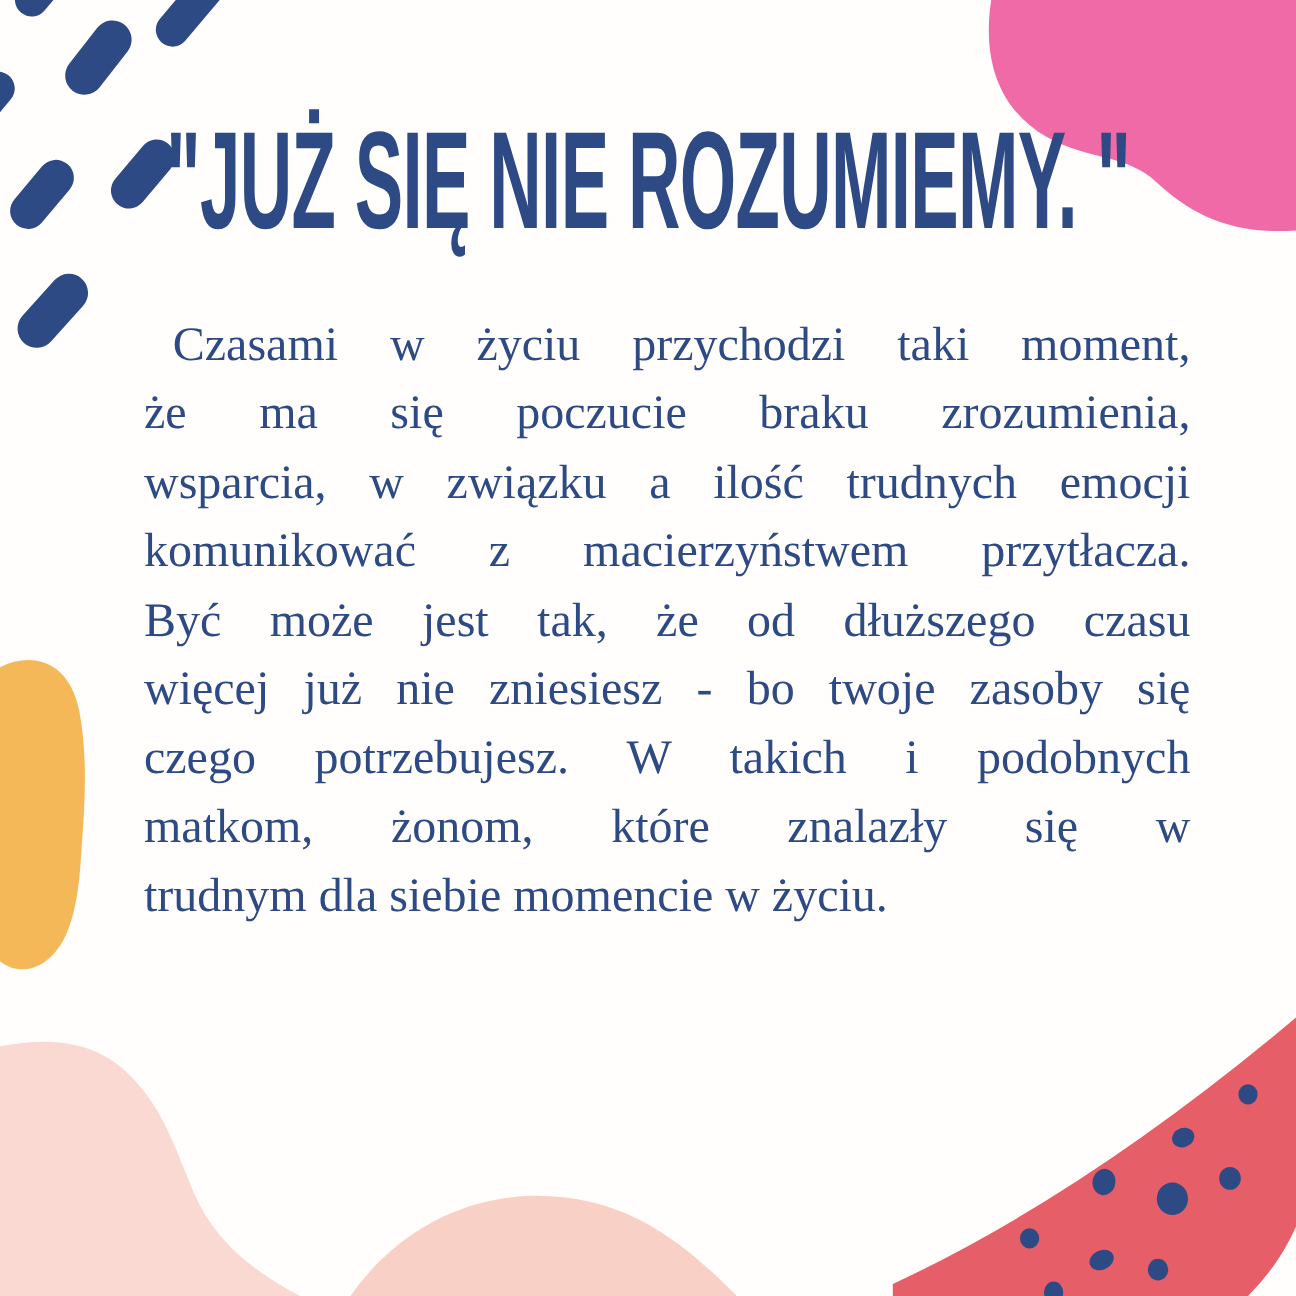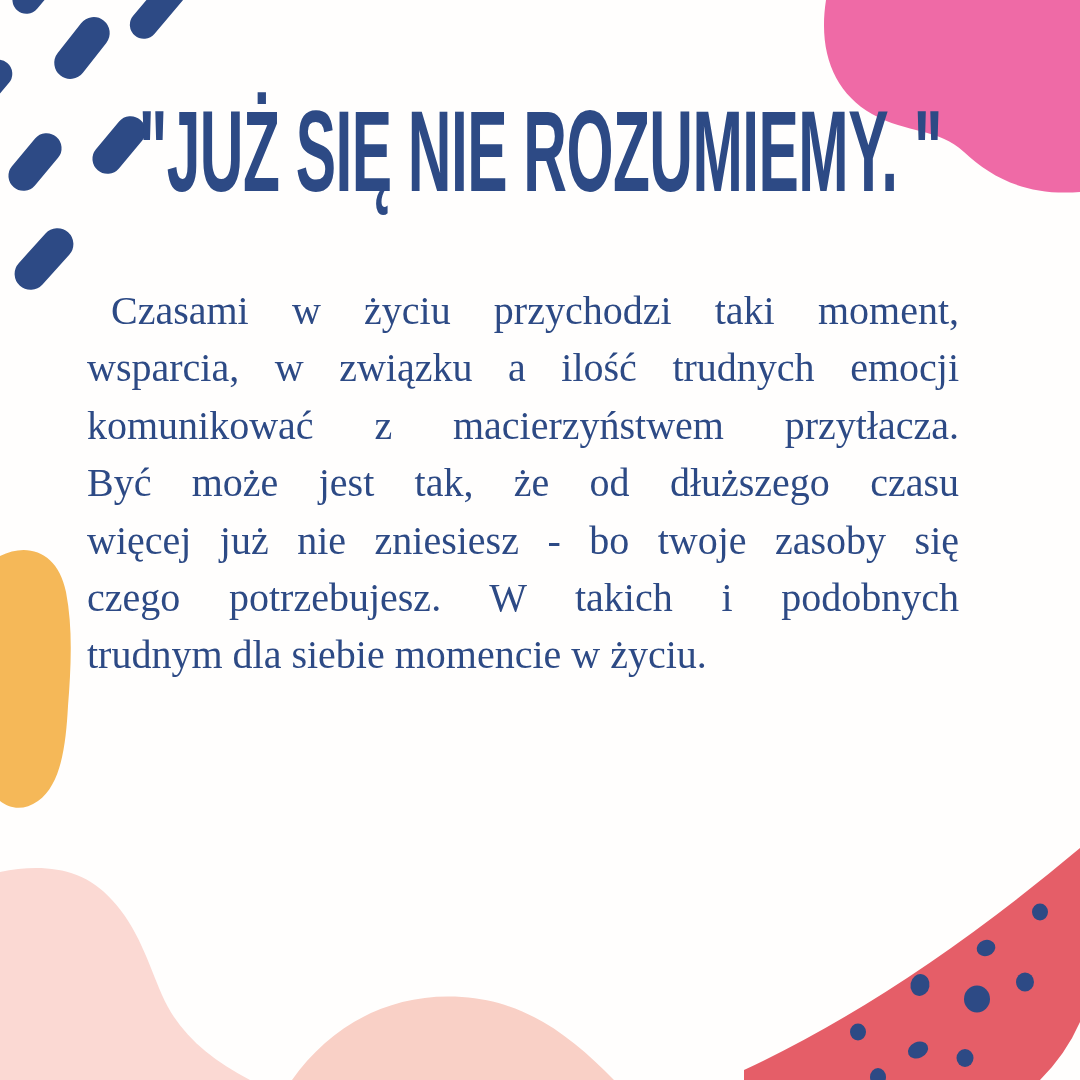--- a/index.html
+++ b/index.html
@@ -57,12 +57,11 @@
 
   .bodytext {
     position: absolute;
-    left: 87px;
+    left: 120px;
     top: 258px;
     width: 872px;
     z-index: 2;
     color: var(--navy, #2d4a85);
-    margin-top: 24px;
   }
   .bline {
     font-size: 40px;

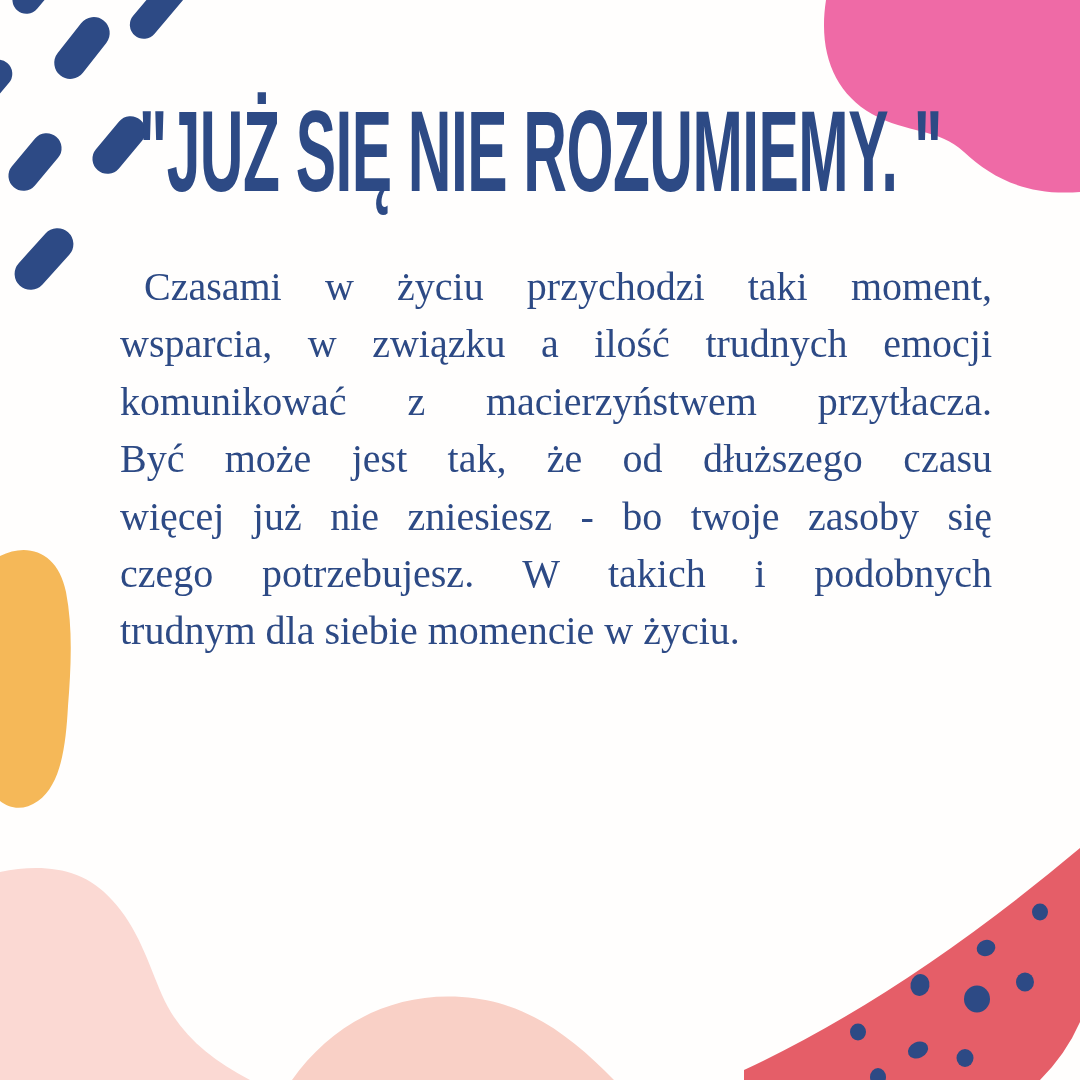--- a/index.html
+++ b/index.html
@@ -119,6 +119,7 @@
 
   <div class="bodytext">
       <div class="bline first">Czasami w życiu przychodzi taki moment,</div>
+      <div class="bline">że ma się poczucie braku zrozumienia,</div>
       <div class="bline">wsparcia, w związku a ilość trudnych emocji</div>
       <div class="bline">komunikować z macierzyństwem przytłacza.</div>
       <div class="bline">Być może jest tak, że od dłuższego czasu</div>

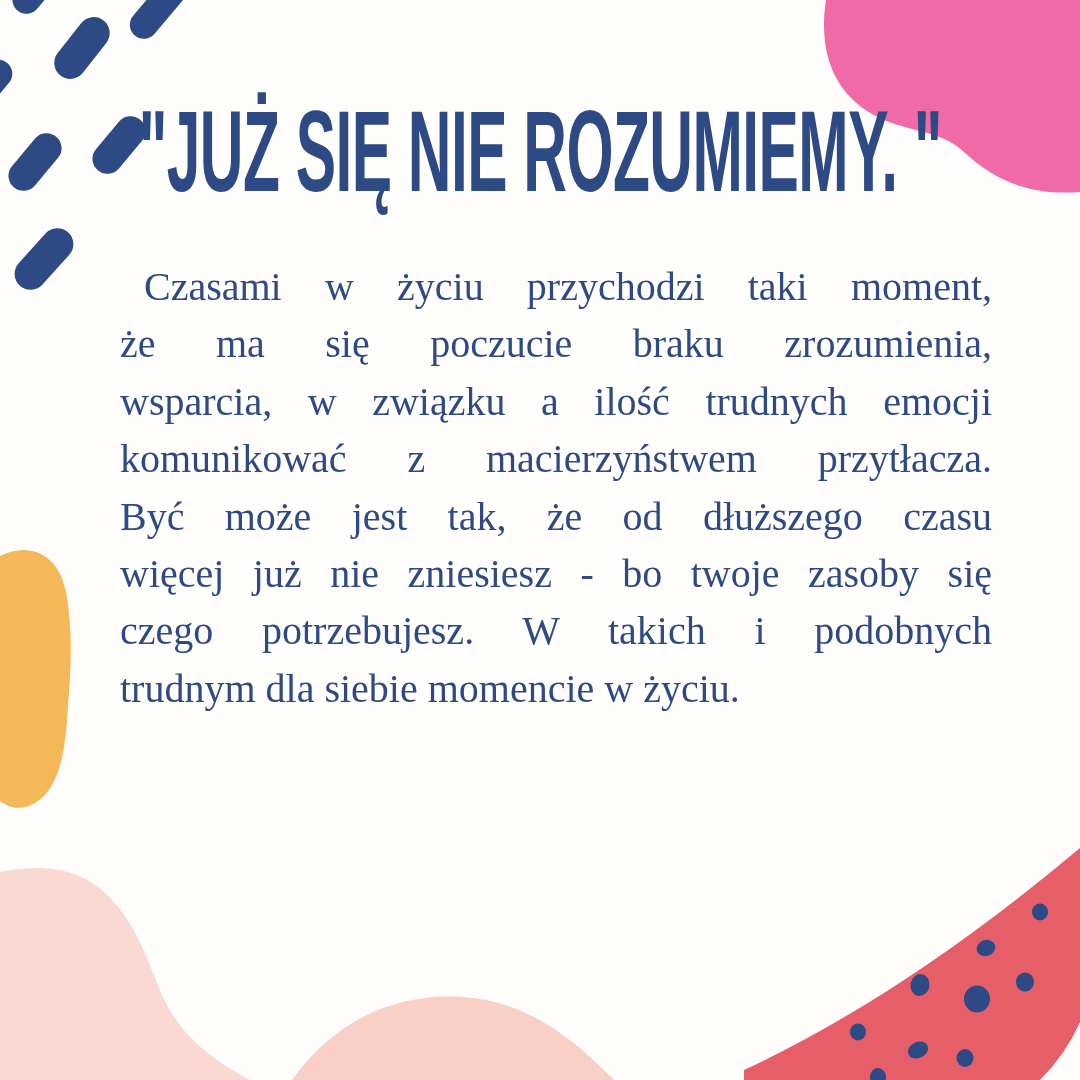--- a/index.html
+++ b/index.html
@@ -125,6 +125,7 @@
       <div class="bline">Być może jest tak, że od dłuższego czasu</div>
       <div class="bline">więcej już nie zniesiesz - bo twoje zasoby się</div>
       <div class="bline">czego potrzebujesz. W takich i podobnych</div>
+      <div class="bline">matkom, żonom, które znalazły się w</div>
       <div class="bline last">trudnym dla siebie momencie w życiu.</div>
     </div>
 

